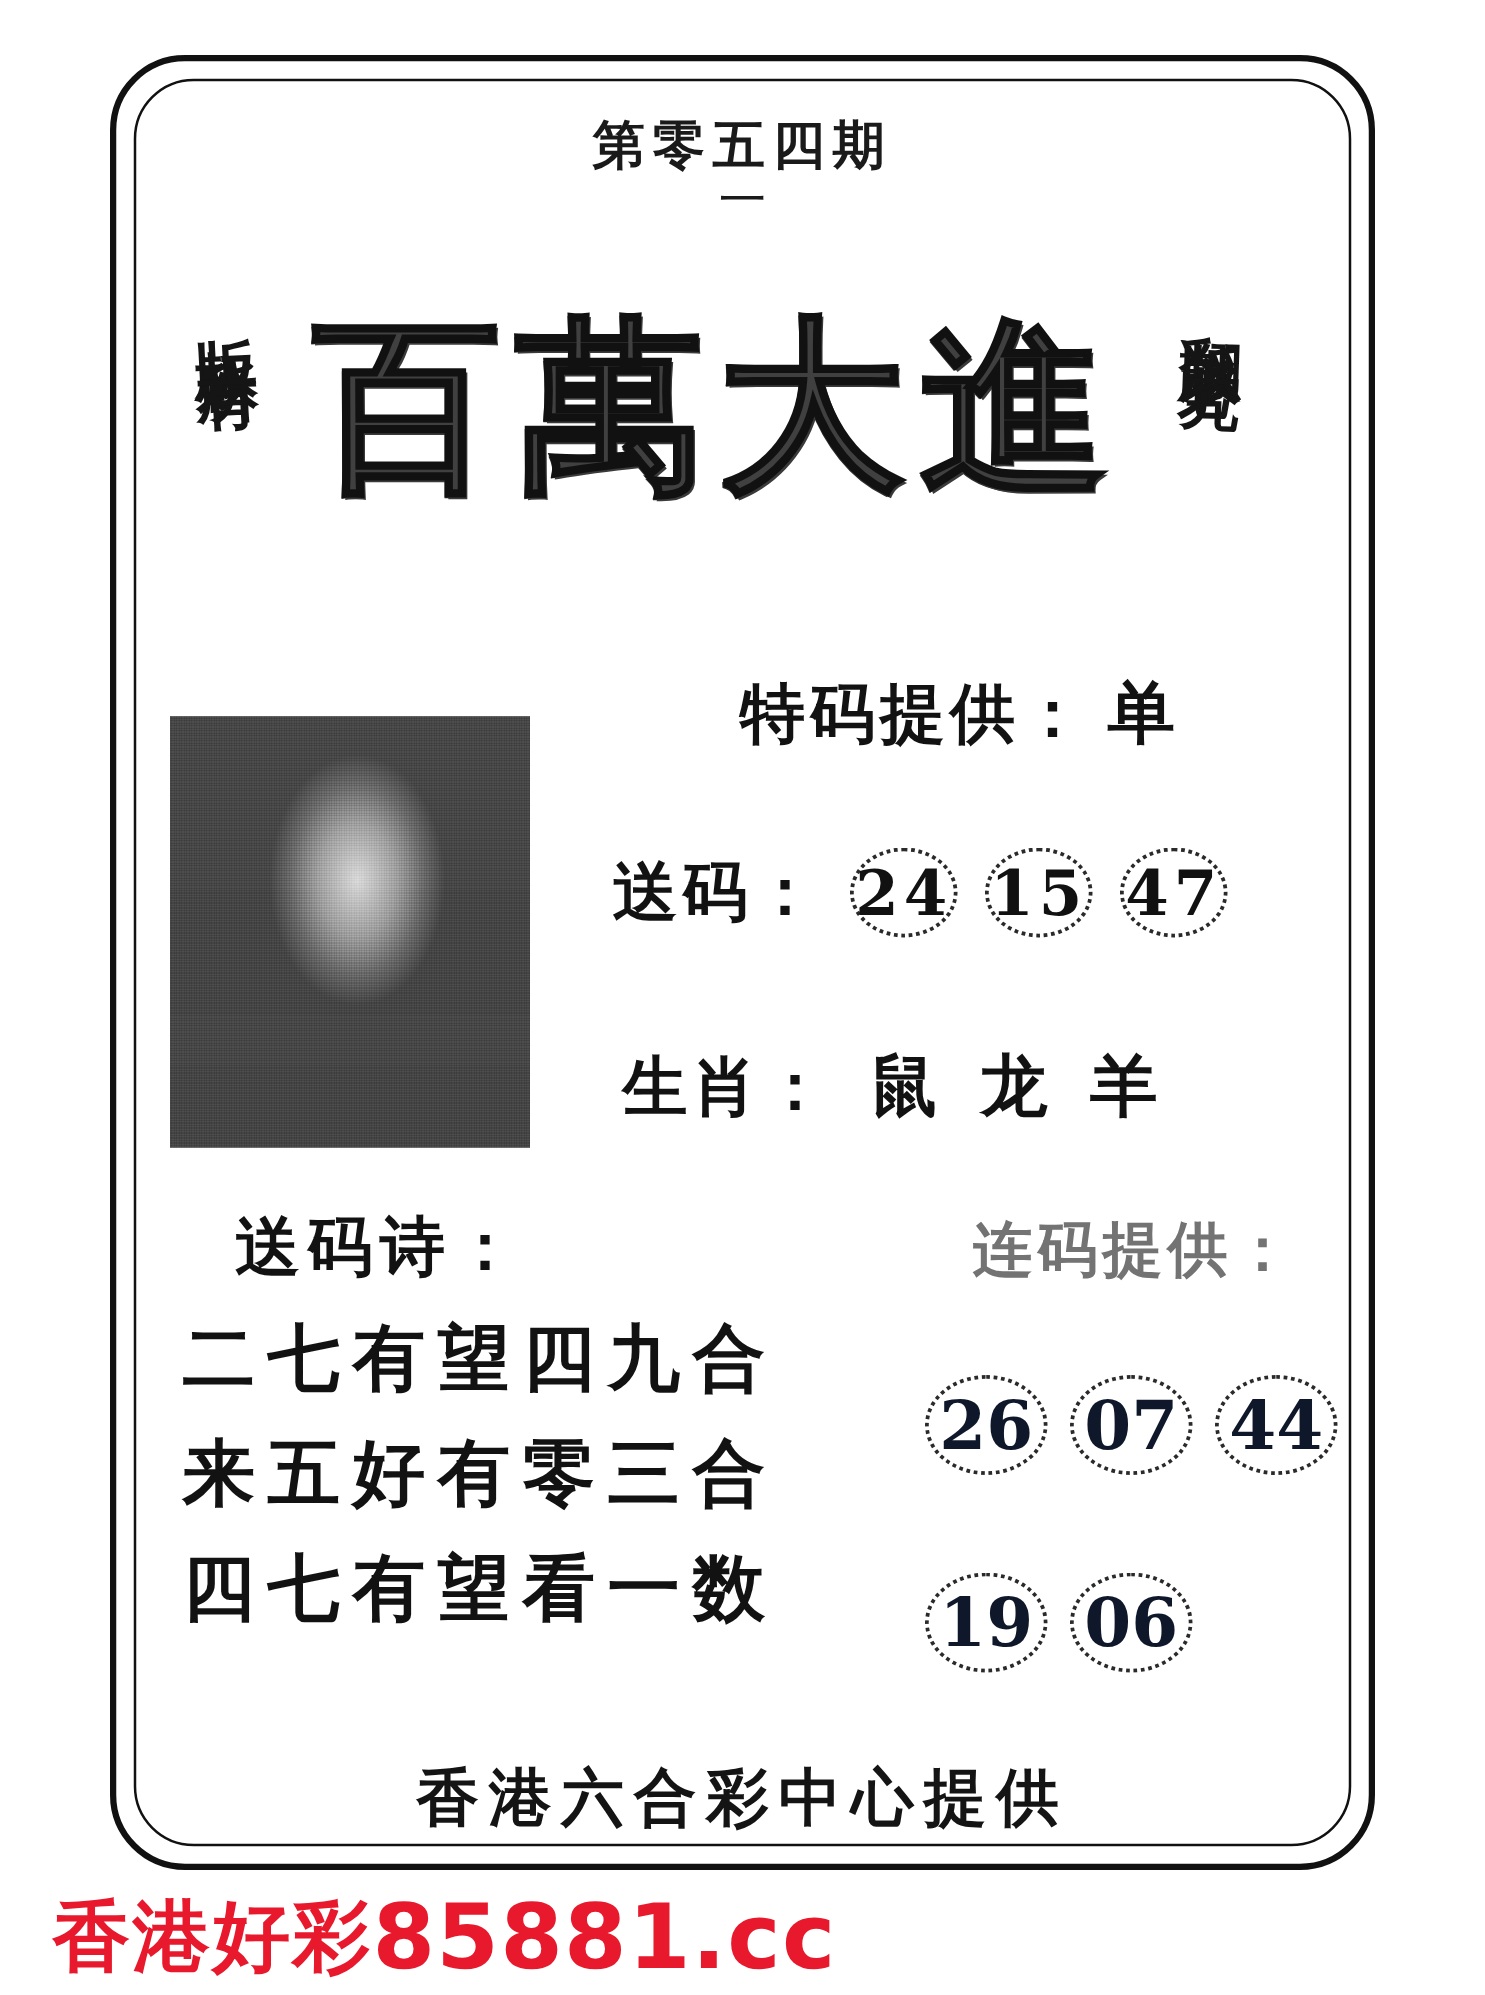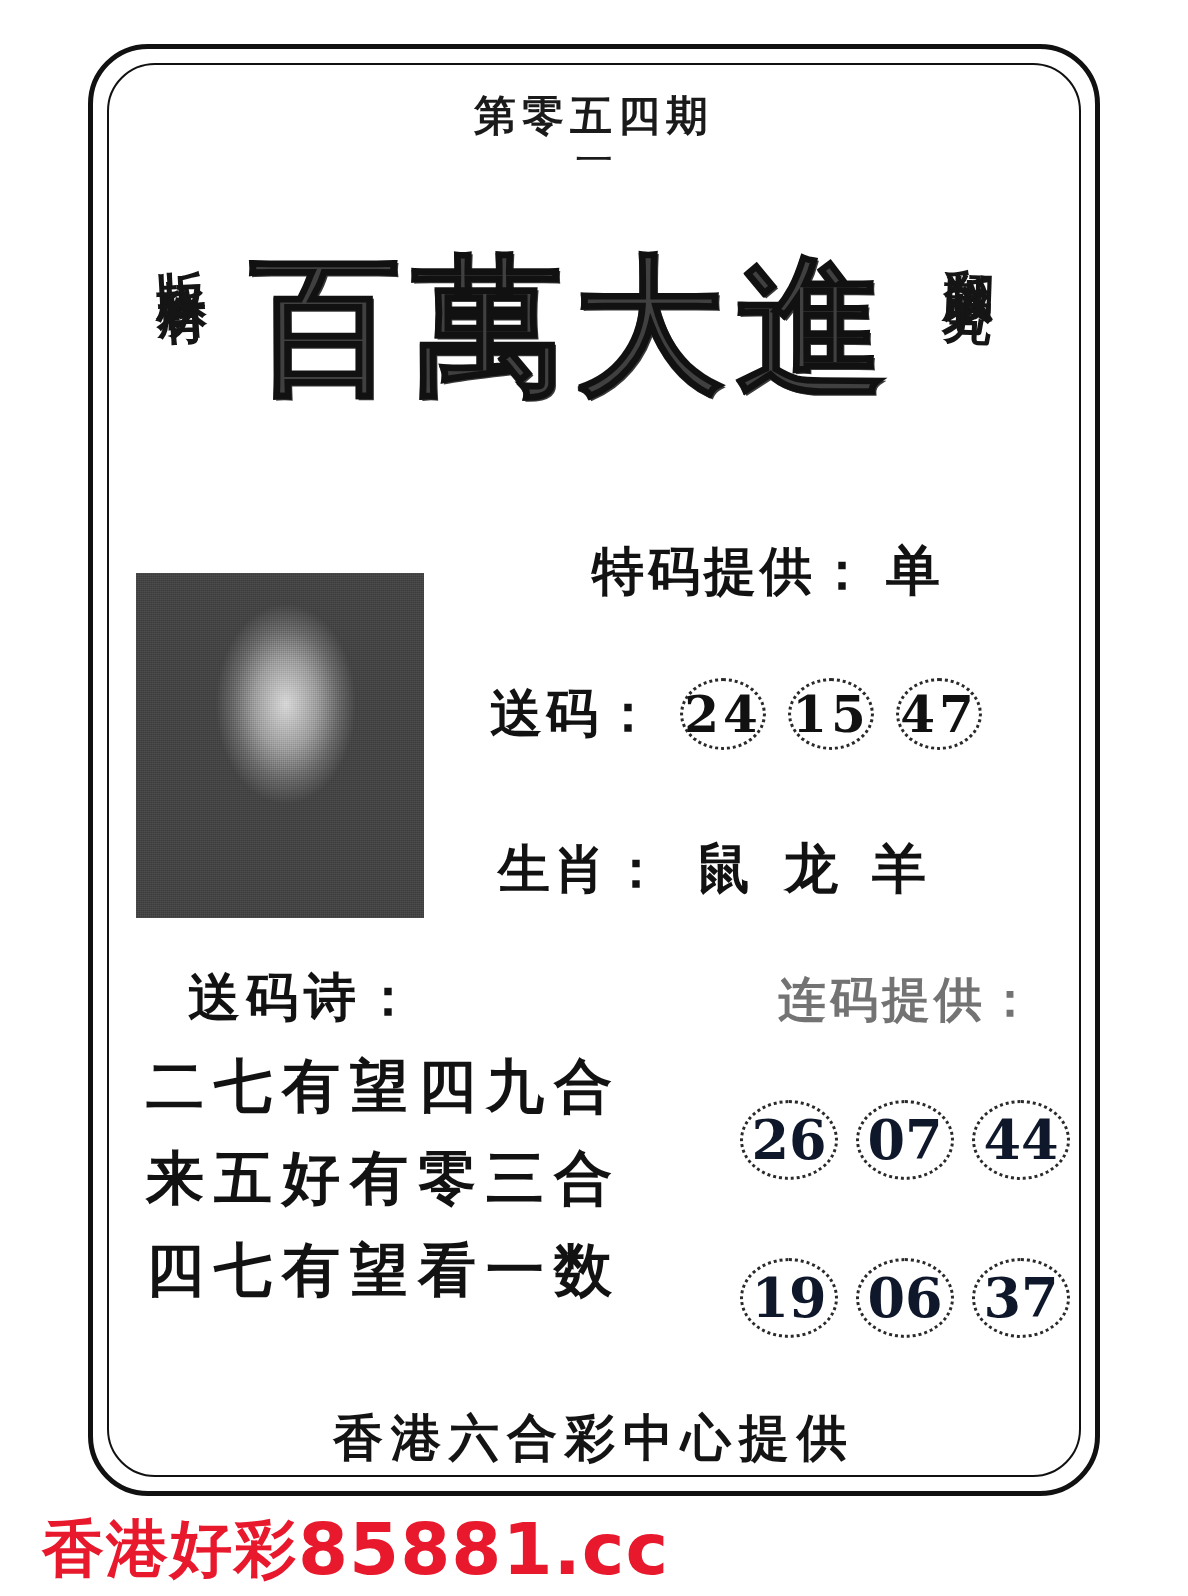--- a/index.html
+++ b/index.html
@@ -350,7 +350,6 @@
 <div class="lianma-row" id="lianma-row-2">
   <span class="lm-ball">19</span>
   <span class="lm-ball">06</span>
-  <span class="lm-ball">37</span>
 </div>
 
 <div id="card-footer">香港六合彩中心提供</div>

